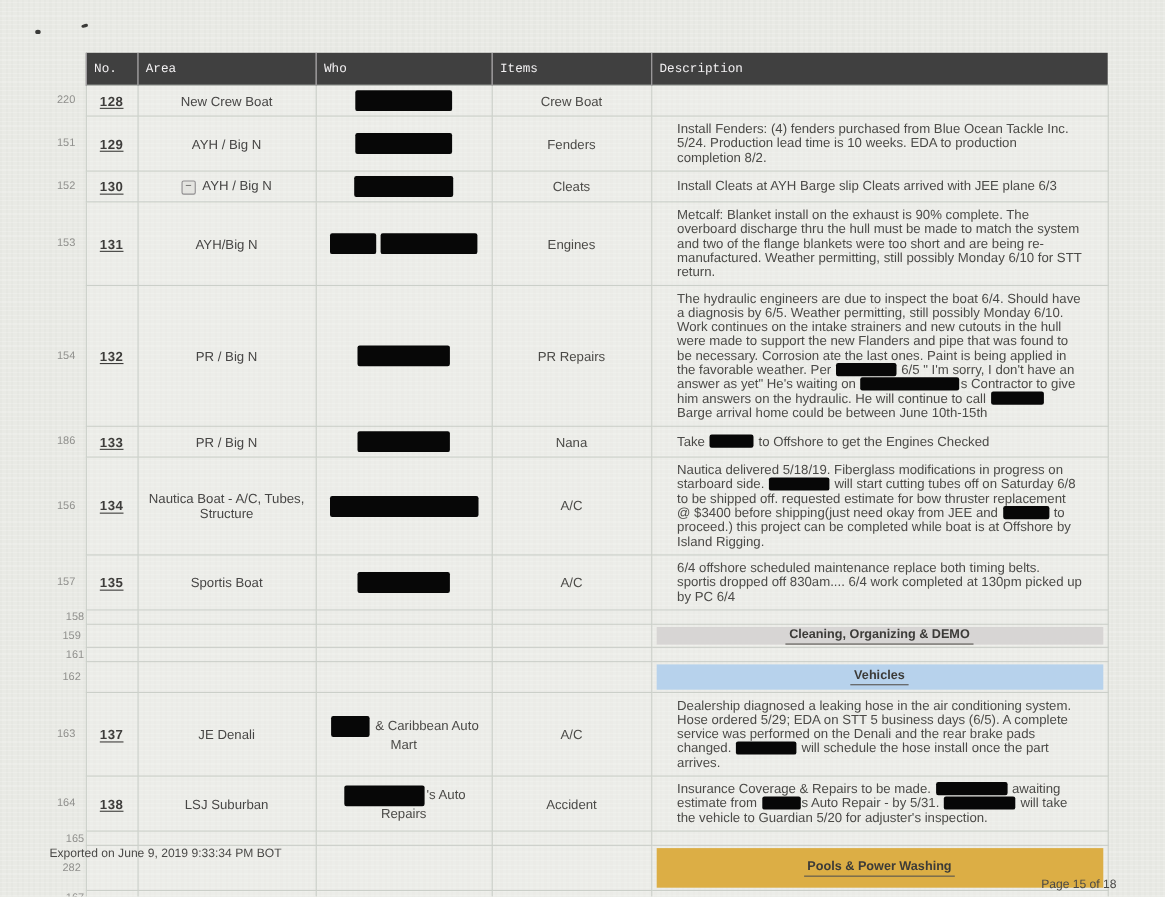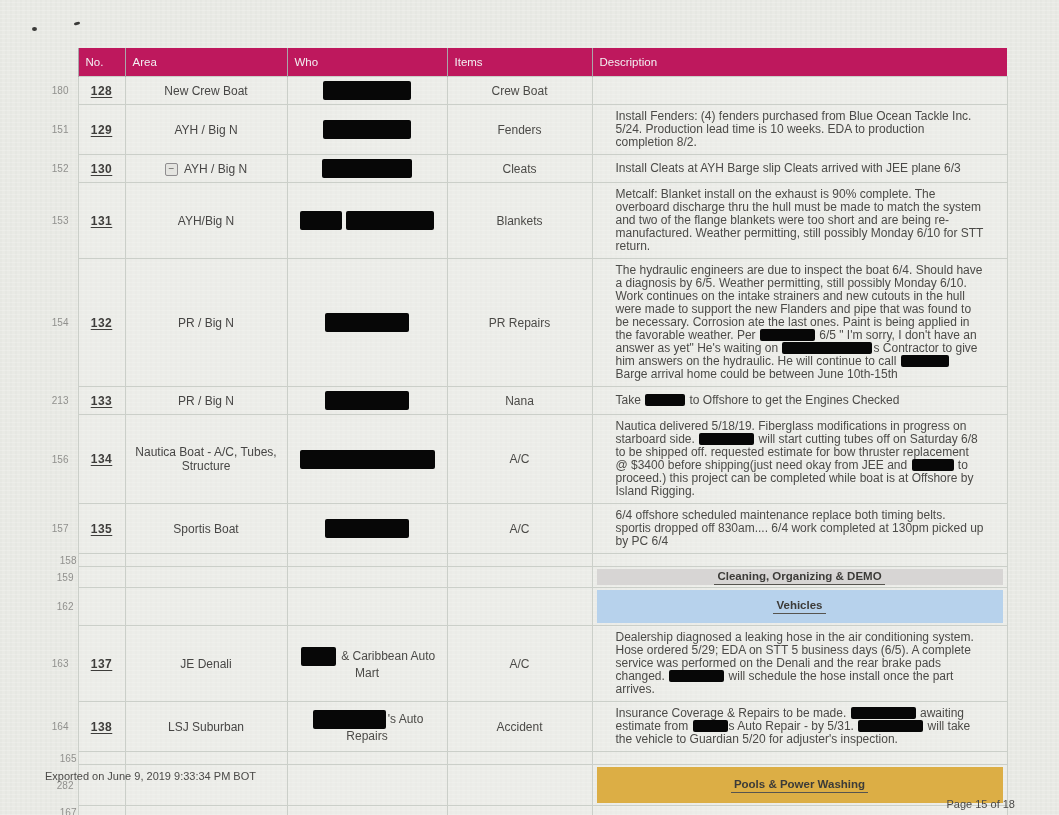--- a/index.html
+++ b/index.html
@@ -24,8 +24,8 @@
   col.w-who{width:160px;} col.w-items{width:145px;} col.w-desc{width:415px;}
 
   th.h{
-    background:#be185d;color:#f3f1f3;font-weight:400;font-size:11.5px;
-    text-align:left;padding:8px 7px;border-left:1px solid #aaa7aa;
+    background:#404040;color:#f3f1f3;font-weight:400;font-size:11.5px;
+    text-align:left;padding:8px 7px;border-left:1px solid #aaa7aa;font-family:Liberation Mono, monospace;
   }
   th.h:first-of-type{border-left:none;}
   th.gutter,td.gutter{

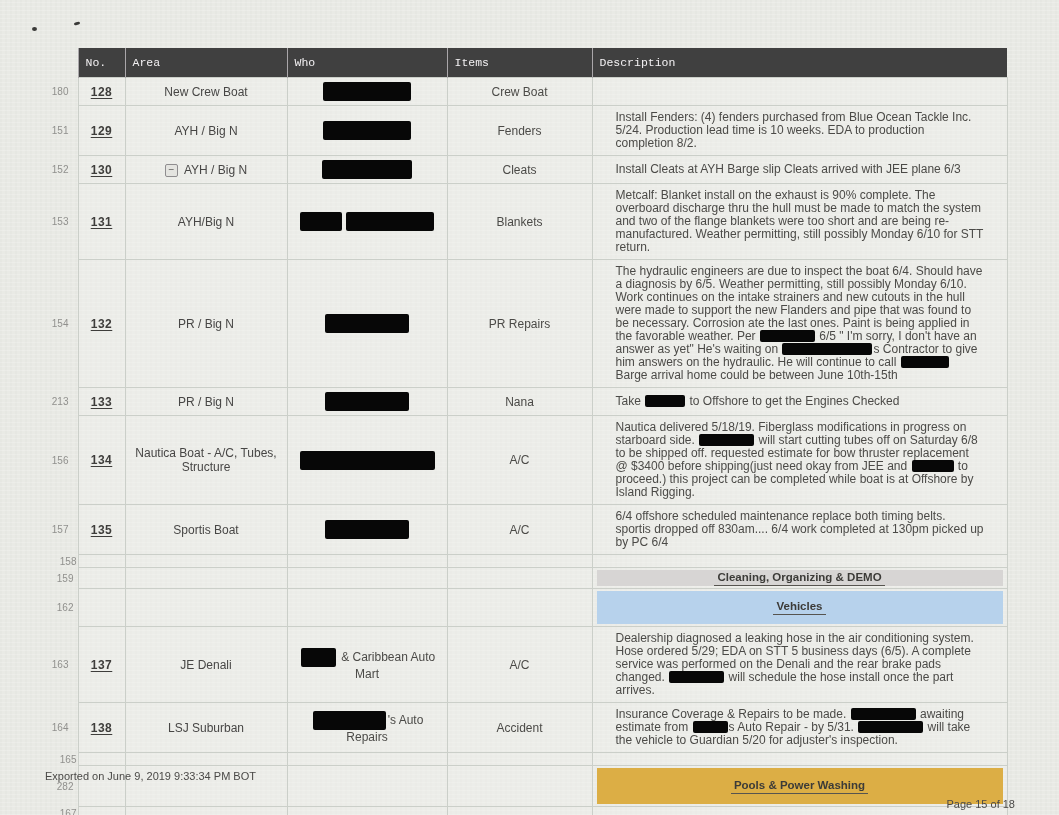--- a/index.html
+++ b/index.html
@@ -88,7 +88,7 @@
   </thead>
   <tbody id="table-body">
       <tr>
-        <td class="gutter">180</td>
+        <td class="gutter">220</td>
         <td class="c-no"><span class="no-link">128</span></td>
         <td class="c-area"><span class="area-text">New Crew Boat</span></td>
         <td class="c-who"><span class="redact" style="width: 88px;"></span></td>

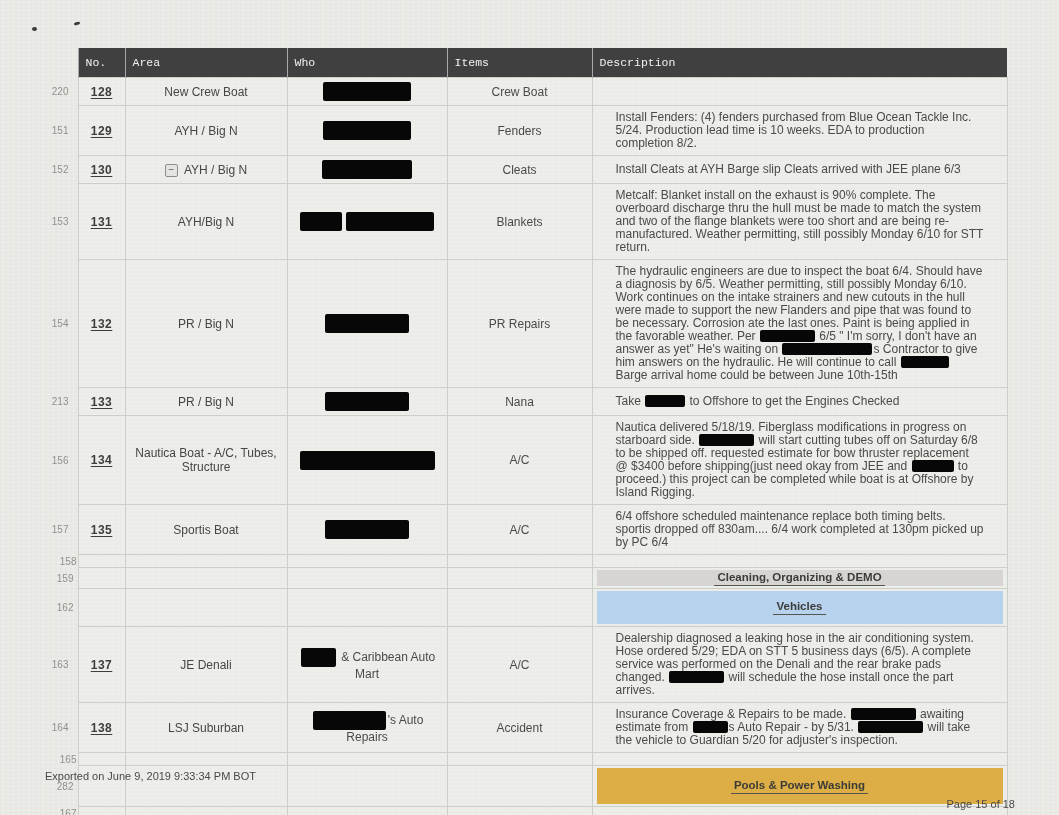--- a/index.html
+++ b/index.html
@@ -116,7 +116,7 @@
         <td class="c-no"><span class="no-link">131</span></td>
         <td class="c-area"><span class="area-text">AYH/Big N</span></td>
         <td class="c-who"><span class="redact" style="width: 42px;"></span><span class="redact" style="width: 88px;"></span></td>
-        <td class="c-items">Blankets</td>
+        <td class="c-items">Engines</td>
         <td class="c-desc"><span>Metcalf: Blanket install on the exhaust is 90% complete. The overboard discharge thru the hull must be made to match the system and two of the flange blankets were too short and are being re-manufactured. Weather permitting, still possibly Monday 6/10 for STT return.</span></td>
       </tr>
       <tr>

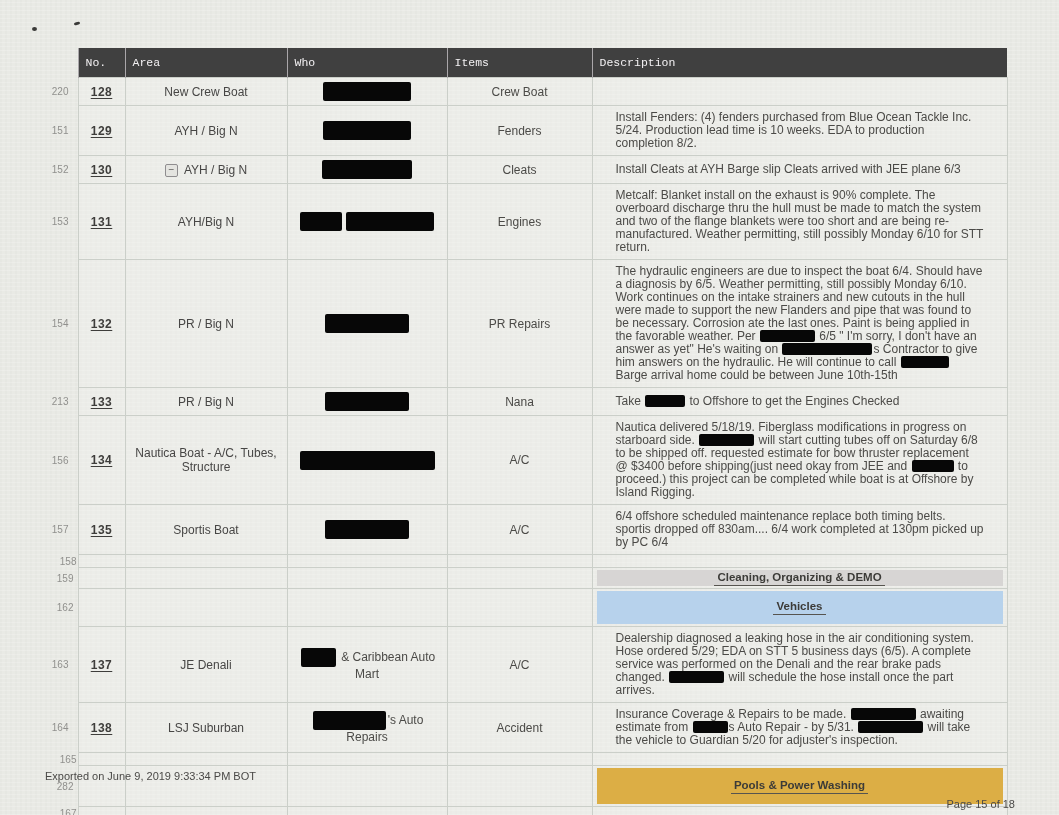--- a/index.html
+++ b/index.html
@@ -128,7 +128,7 @@
         <td class="c-desc"><span>The hydraulic engineers are due to inspect the boat 6/4. Should have a diagnosis by 6/5.  Weather permitting, still possibly Monday 6/10. Work continues on the intake strainers and new cutouts in the hull were made to support the new Flanders and pipe that was found to be necessary. Corrosion ate the last ones. Paint is being applied in the favorable weather. Per </span><span class="redact" style="width: 55px;"></span><span> 6/5 " I'm sorry, I don't have an answer as yet" He's waiting on </span><span class="redact" style="width: 90px;"></span><span>s Contractor to give him answers on the hydraulic. He will continue to call </span><span class="redact" style="width: 48px;"></span><span>  Barge arrival home could be between June 10th-15th</span></td>
       </tr>
       <tr>
-        <td class="gutter">213</td>
+        <td class="gutter">186</td>
         <td class="c-no"><span class="no-link">133</span></td>
         <td class="c-area"><span class="area-text">PR / Big N</span></td>
         <td class="c-who"><span class="redact" style="width: 84px;"></span></td>

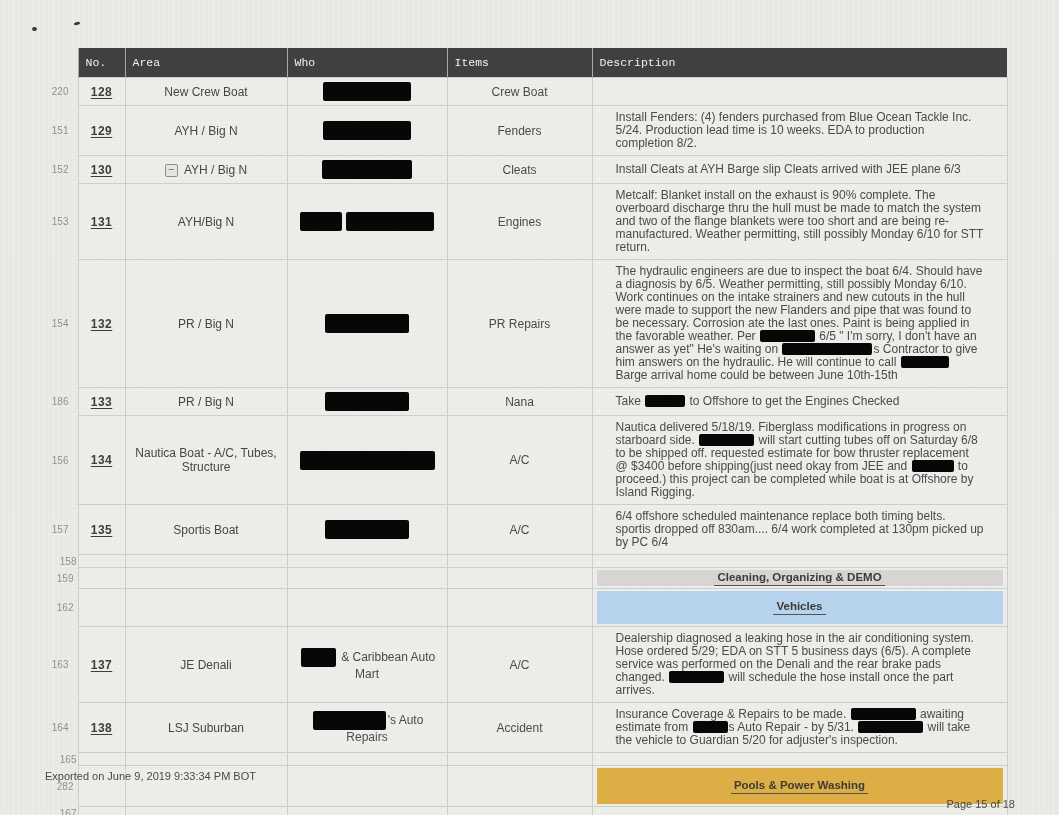--- a/index.html
+++ b/index.html
@@ -171,6 +171,14 @@
           </div>
         </td>
       </tr>
+      <tr class="spacer">
+        <td class="gutter">161</td>
+        <td class="c-no"></td>
+        <td class="c-area"></td>
+        <td class="c-who"></td>
+        <td class="c-items"></td>
+        <td class="c-desc"></td>
+      </tr>
       <tr class="sec">
         <td class="gutter">162</td>
         <td class="c-no"></td>

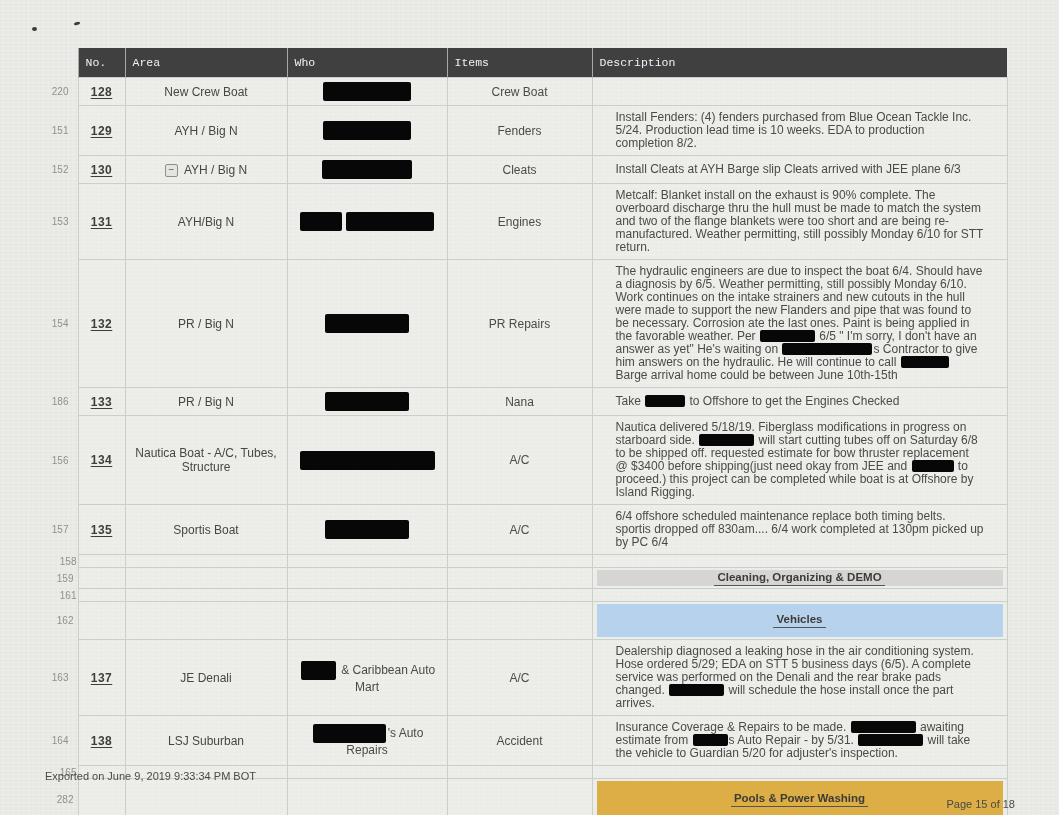--- a/index.html
+++ b/index.html
@@ -52,7 +52,7 @@
   }
   .band{display:flex;align-items:center;justify-content:center;}
   .band-gray{height:16px;text-align:right;}
-  .band-blue{height:33px;}
+  .band-blue{height:23px;}
   .band-gold{height:36px;}
   .band-label{
     font-weight:700;font-size:11.5px;color:#3c3b38;

